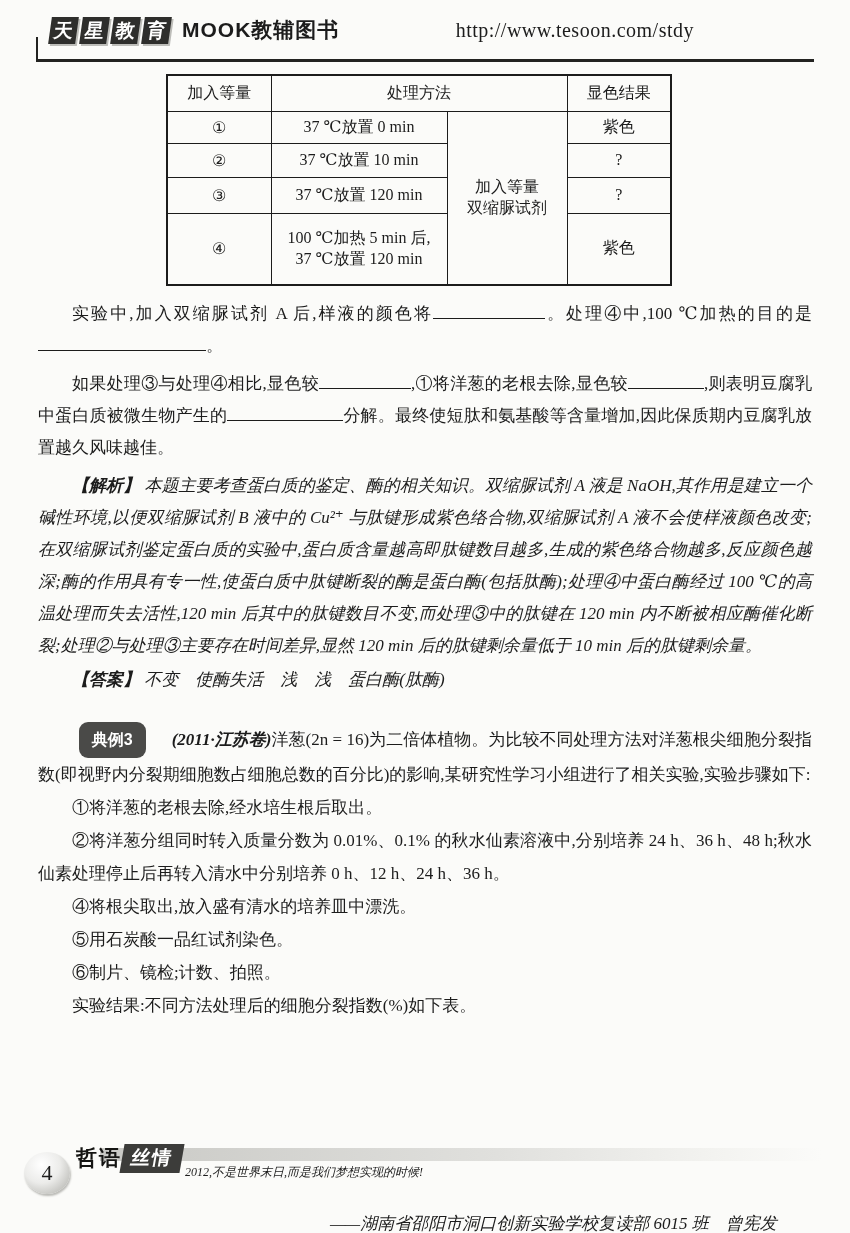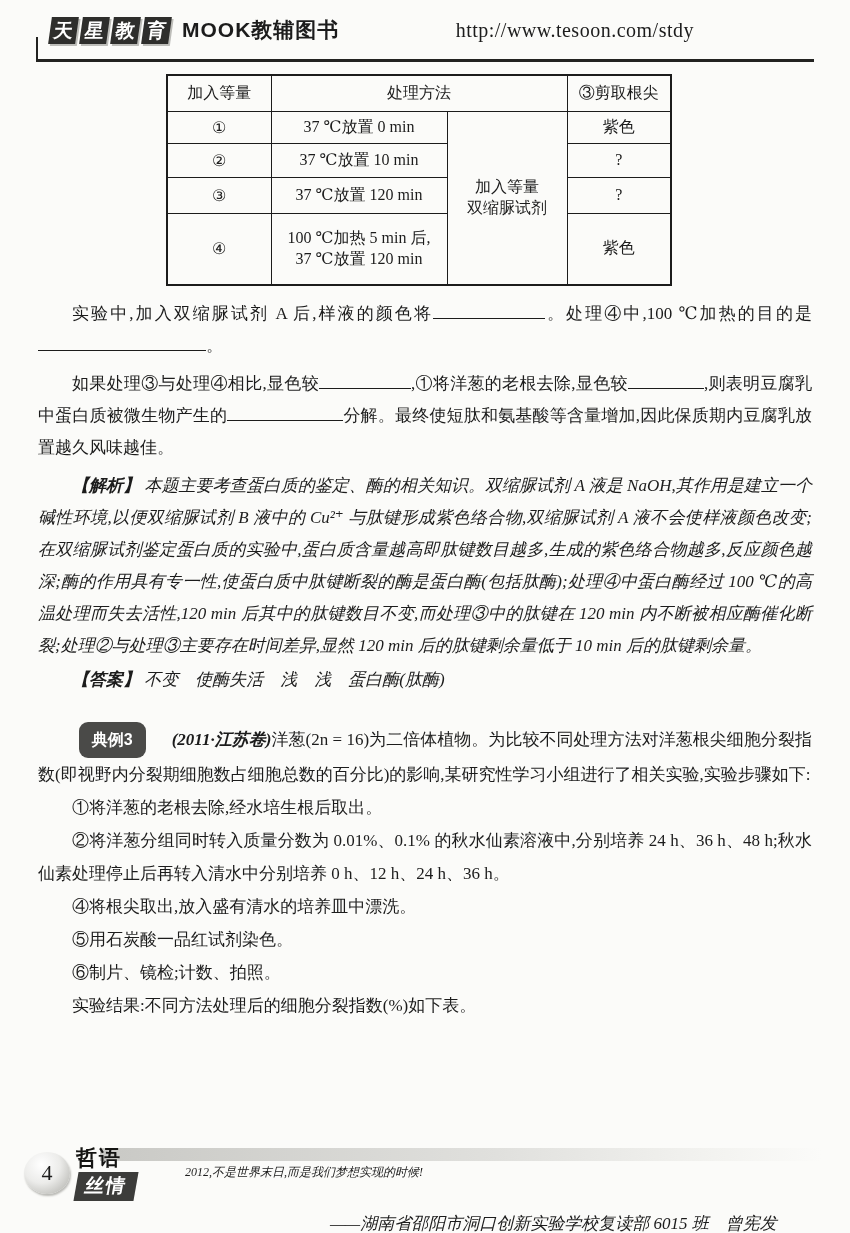--- a/index.html
+++ b/index.html
@@ -144,7 +144,7 @@
         <tr class="rh">
       <th class="c-id">加入等量</th>
       <th colspan="2">处理方法</th>
-      <th class="c-result">③剪取根尖</th>
+      <th class="c-result">显色结果</th>
     </tr>
     <tr class="r1">
       <td>①</td>

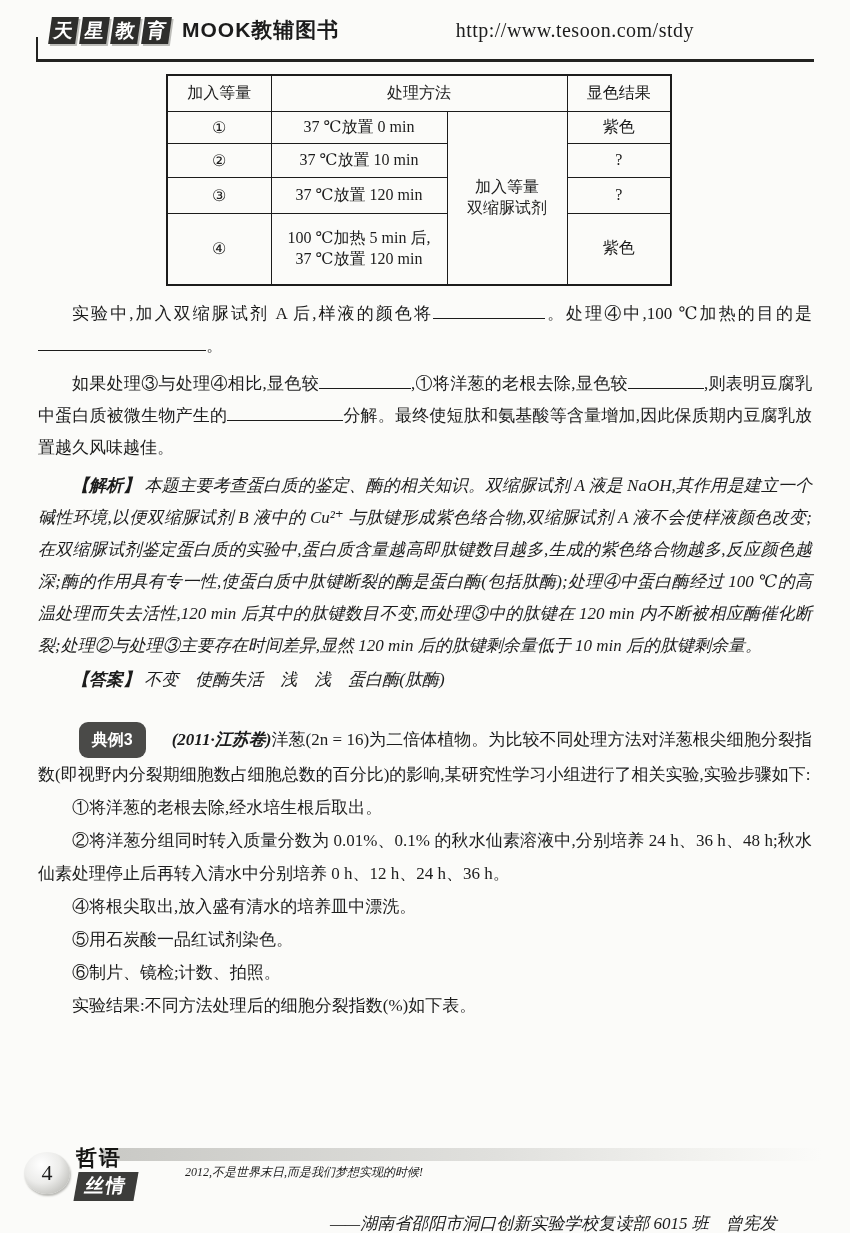--- a/index.html
+++ b/index.html
@@ -100,7 +100,7 @@
     display:flex; align-items:center; justify-content:center;
     font-size:22px; margin-top:8px;
   }
-  .col-label { margin-left:6px; display:flex; flex-direction:column; align-items:flex-start; }
+  .col-label { margin-left:6px; display:flex; flex-direction:row; align-items:flex-start; }
   .col-label-top {
     font-weight:bold; font-size:21px; letter-spacing:2px; color:#151513;
     font-family:"Liberation Sans","DejaVu Sans",sans-serif; position:relative; z-index:2;

